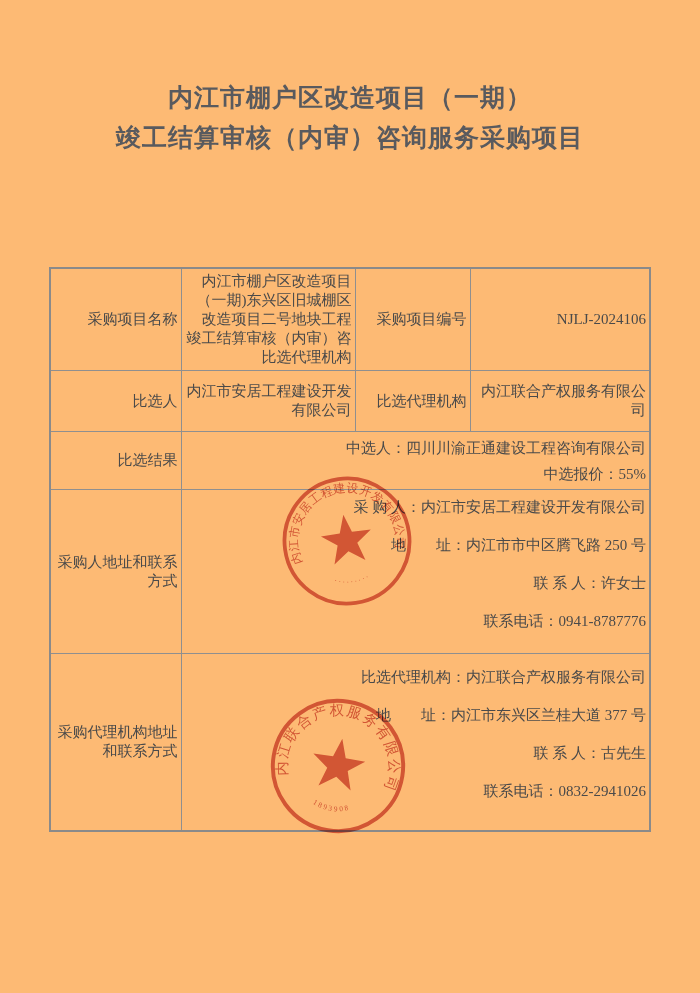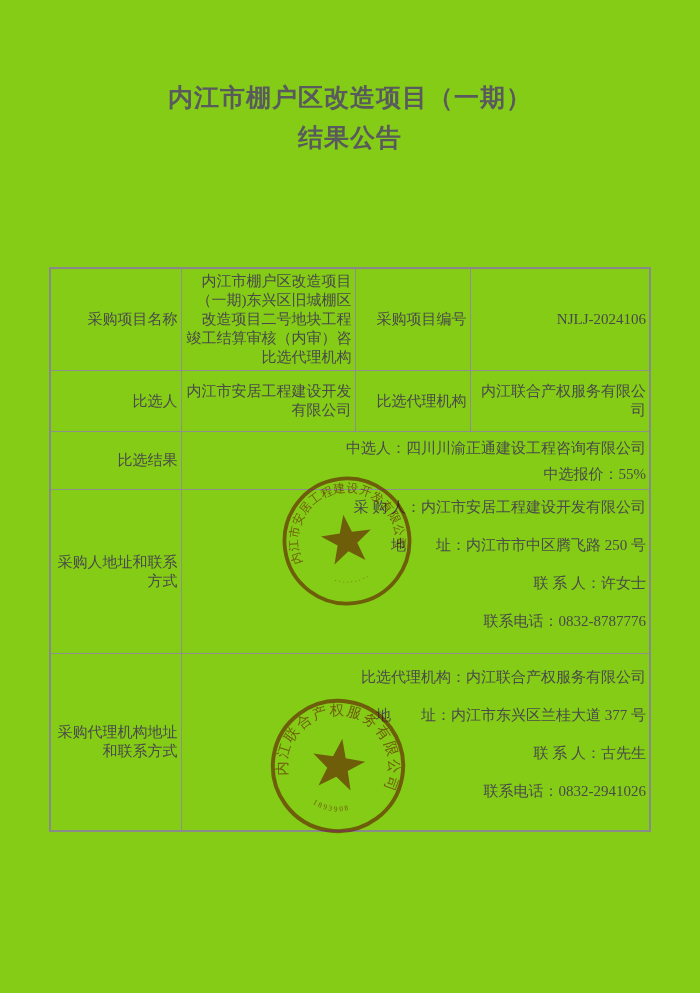--- a/index.html
+++ b/index.html
@@ -12,7 +12,7 @@
   }
   .page{
     position:absolute;inset:0;
-    background:#84cc16;
+    background:#fdba74;
     padding-left:20px;
   }
   

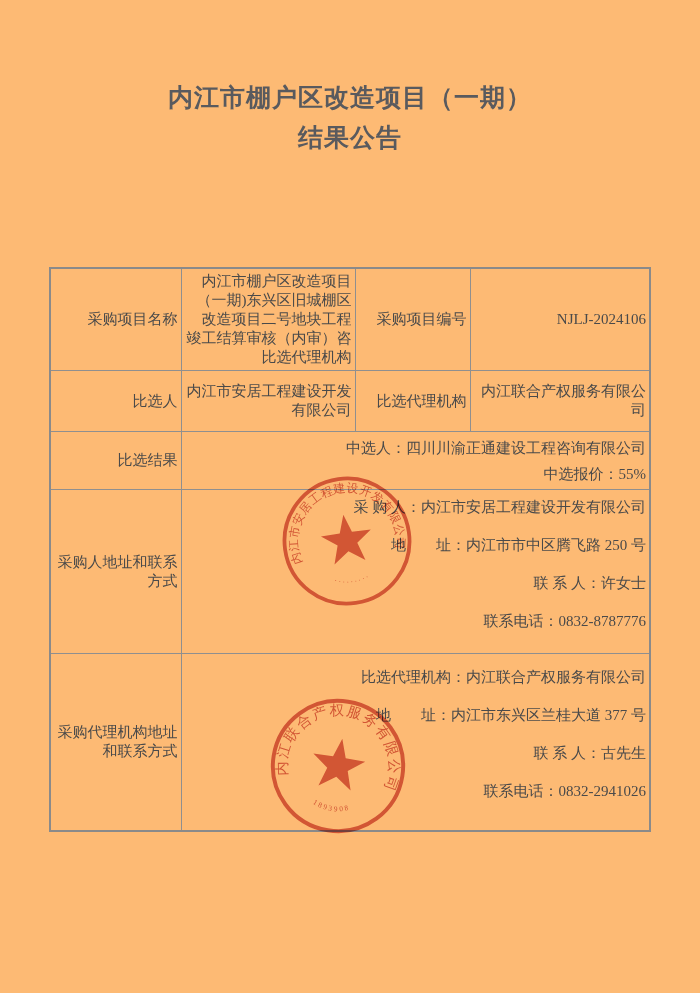--- a/index.html
+++ b/index.html
@@ -92,6 +92,7 @@
 
   <div class="title-block">
     <div>内江市棚户区改造项目（一期）</div>
+    <div>竣工结算审核（内审）咨询服务采购项目</div>
     <div>结果公告</div>
   </div>
 

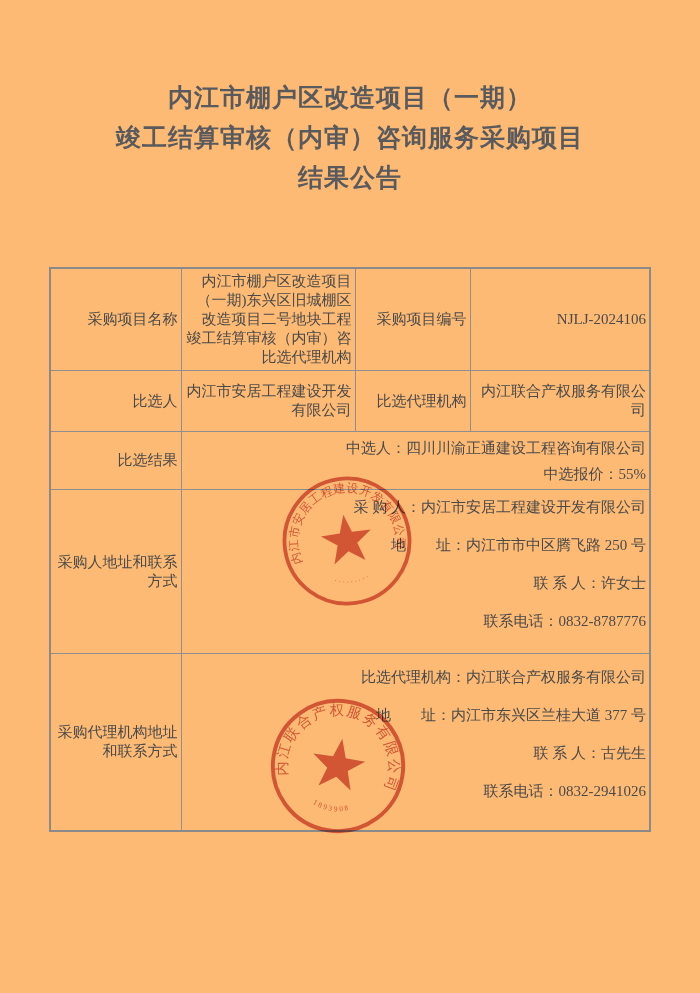--- a/index.html
+++ b/index.html
@@ -93,7 +93,6 @@
   <div class="title-block">
     <div>内江市棚户区改造项目（一期）</div>
     <div>竣工结算审核（内审）咨询服务采购项目</div>
-    <div>结果公告</div>
   </div>
 
   <table class="doc">

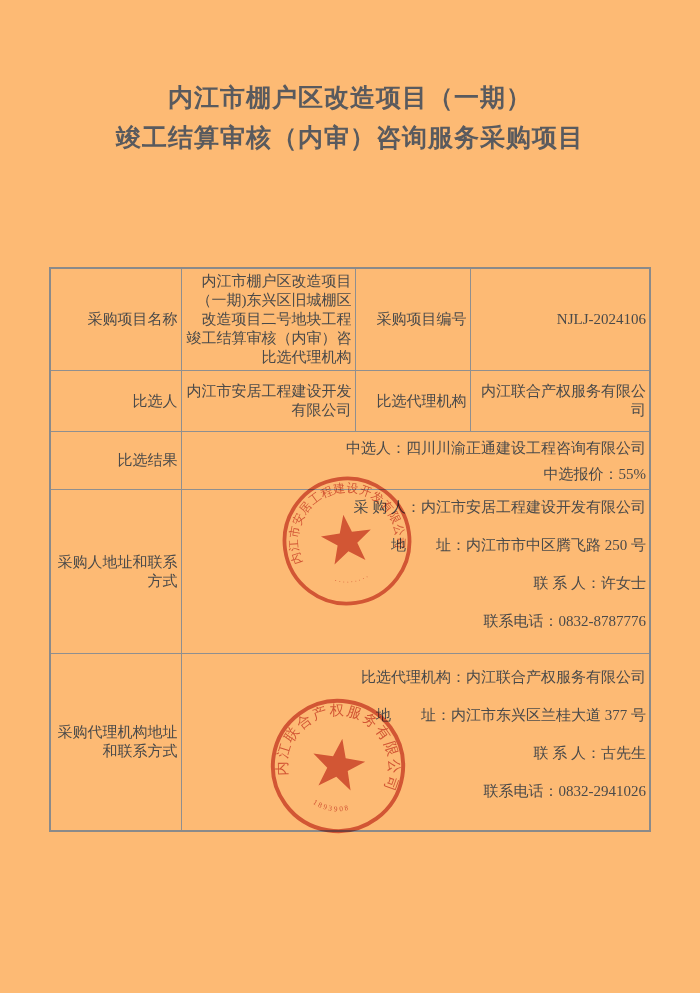--- a/index.html
+++ b/index.html
@@ -134,7 +134,7 @@
         <div class="contact-line">采 购 人：内江市安居工程建设开发有限公司</div>
         <div class="contact-line">地　　址：内江市市中区腾飞路 250 号</div>
         <div class="contact-line">联 系 人：许女士</div>
-        <div class="contact-line">联系电话：0832-8787776</div>
+        <div class="contact-line">联系电话：0941-8787776</div>
       </td>
     </tr>
     <tr class="r6">

